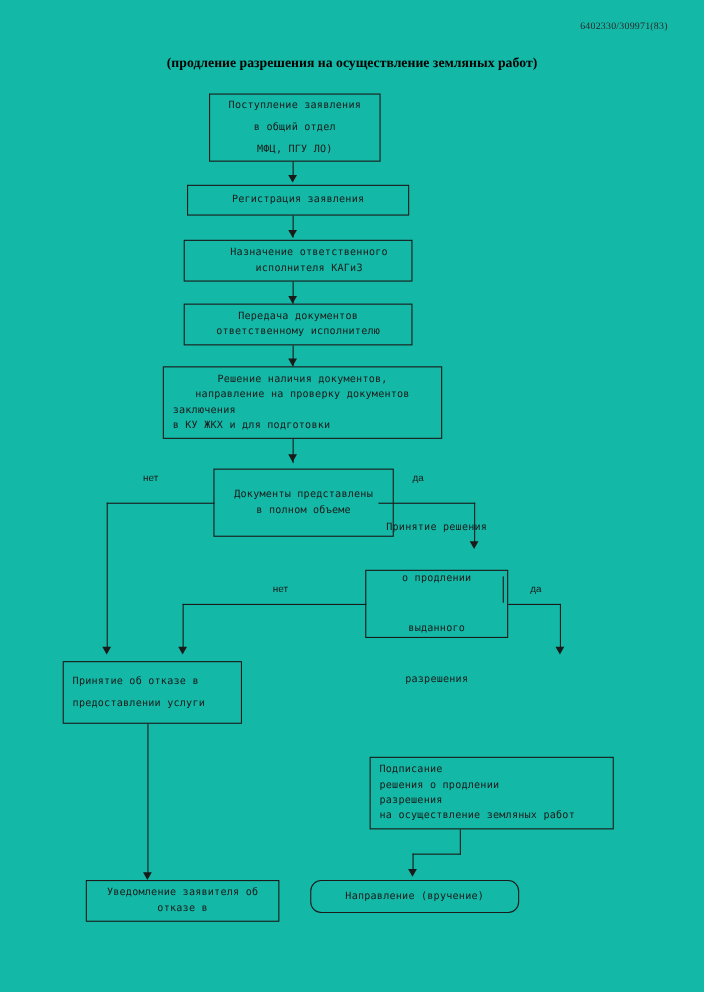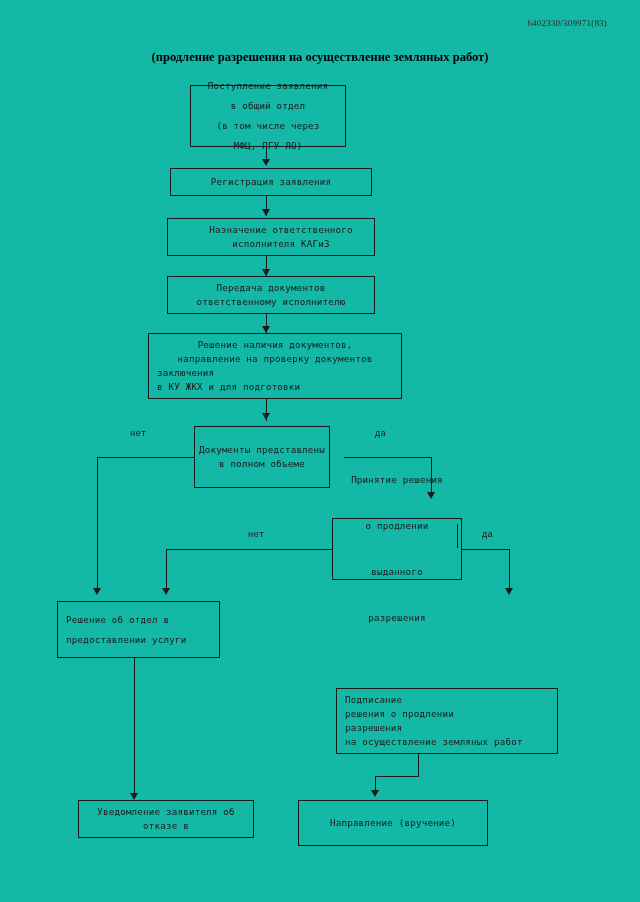--- a/index.html
+++ b/index.html
@@ -94,7 +94,6 @@
   <div class="node center pad-lines" style="left:190px; top:85px; width:156px; height:62px;">
     <span class="line">Поступление заявления</span>
     <span class="line">в общий отдел</span>
-    <span class="line">(в том числе через</span>
     <span class="line">МФЦ, ПГУ ЛО)</span>
   </div>
   <div class="edge v" style="left:266px; top:147px; height:17px;"></div>

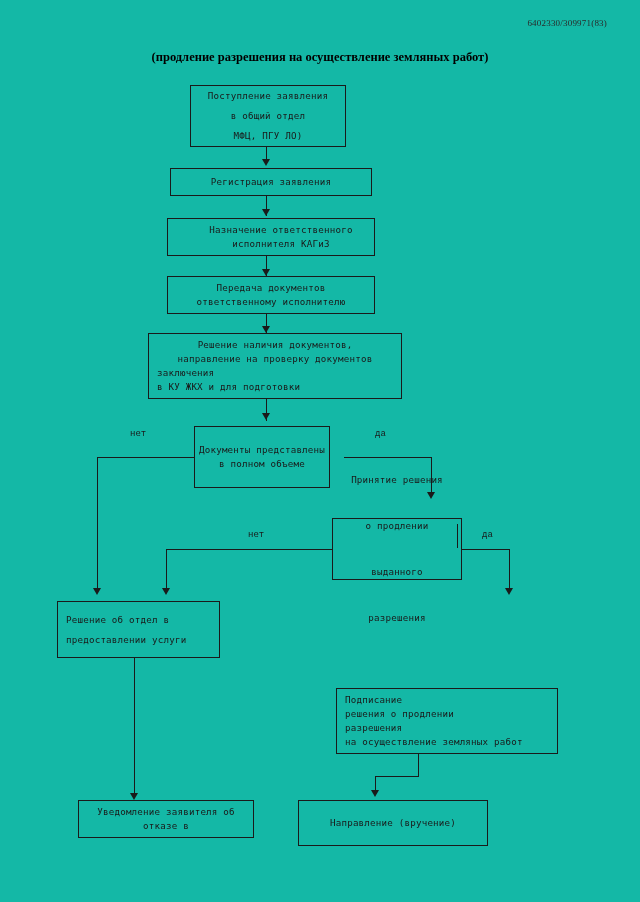--- a/index.html
+++ b/index.html
@@ -77,7 +77,7 @@
   }
   .label {
     position: absolute;
-    font-family: Liberation Mono, monospace;
+    font-family: Liberation Sans, sans-serif;
     font-size: 9px;
     color: #1a1a1a;
     white-space: pre;

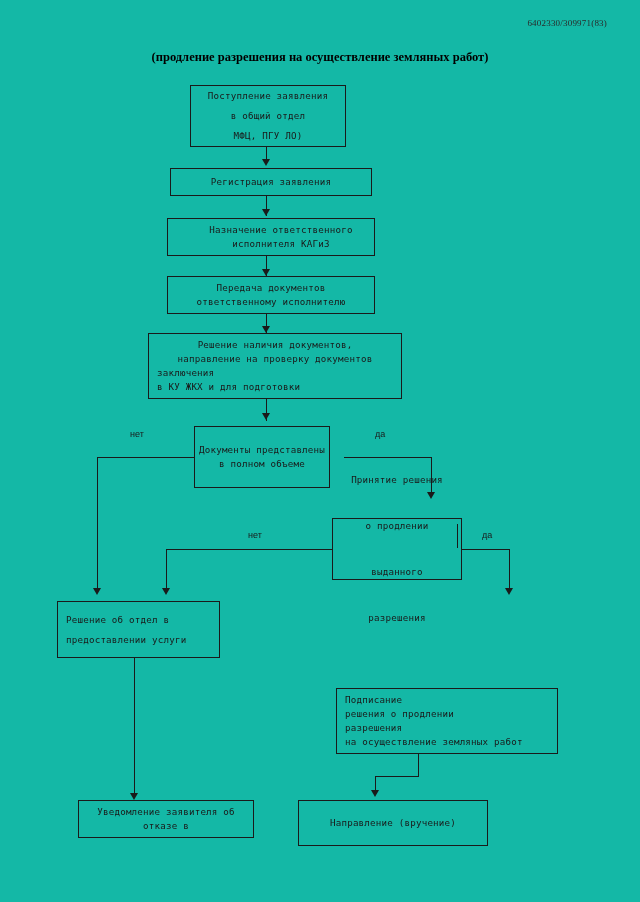--- a/index.html
+++ b/index.html
@@ -128,7 +128,7 @@
   <div class="edge v" style="left:266px; top:399px; height:22px;"></div>
   <div class="arrow" style="left:262px; top:413px;"></div>
 
-  <div class="node center" style="left:194px; top:426px; width:136px; height:62px;">
+  <div class="node center" style="left:194px; top:426px; width:164px; height:62px;">
     <span class="line">Документы представлены</span>
     <span class="line">в полном объеме</span>
   </div>

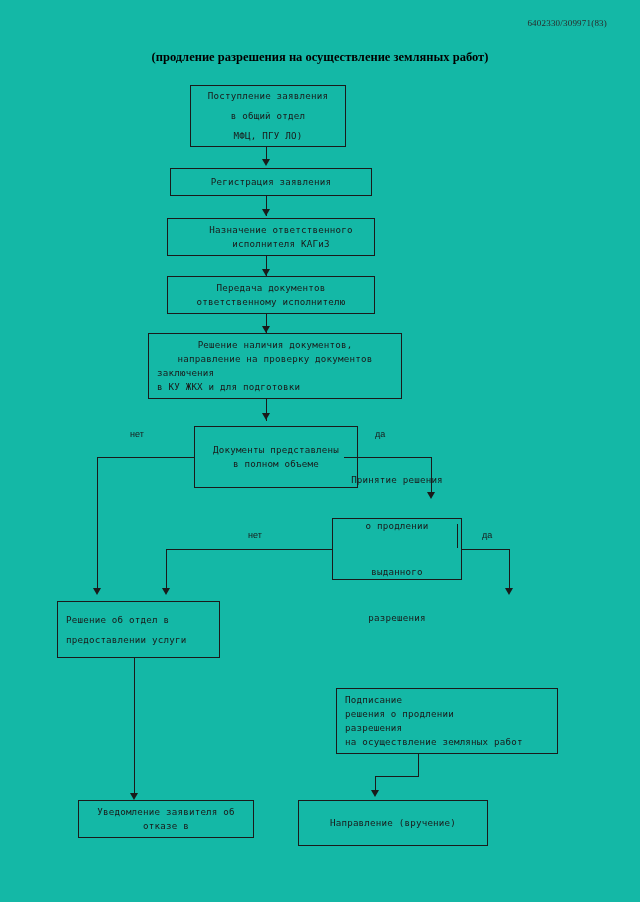--- a/index.html
+++ b/index.html
@@ -162,7 +162,7 @@
   <div class="arrow" style="left:505px; top:588px;"></div>
 
   <div class="node left pad-lines" style="left:57px; top:601px; width:163px; height:57px;">
-    <span class="line">Решение об отдел в</span>
+    <span class="line">Принятие об отказе в</span>
     <span class="line">предоставлении услуги</span>
   </div>
   <div class="edge v" style="left:134px; top:658px; height:140px;"></div>

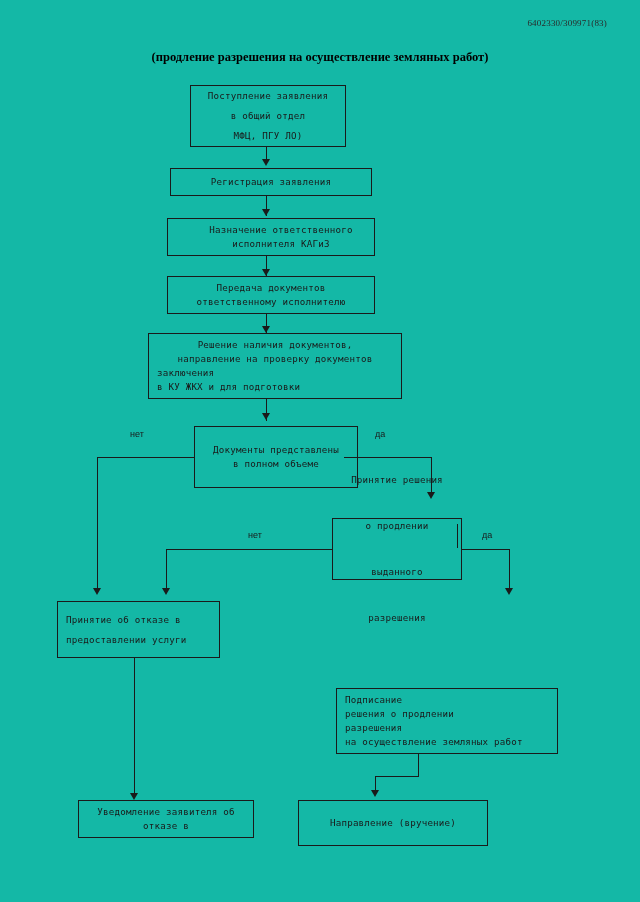--- a/index.html
+++ b/index.html
@@ -184,7 +184,7 @@
     <span class="line">отказе в</span>
   </div>
 
-  <div class="node center" style="left:298px; top:800px; width:190px; height:46px;">
+  <div class="node center" style="left:282px; top:800px; width:190px; height:30px;border-radius:10px;">
     <span class="line">Направление (вручение)</span>
   </div>
 

